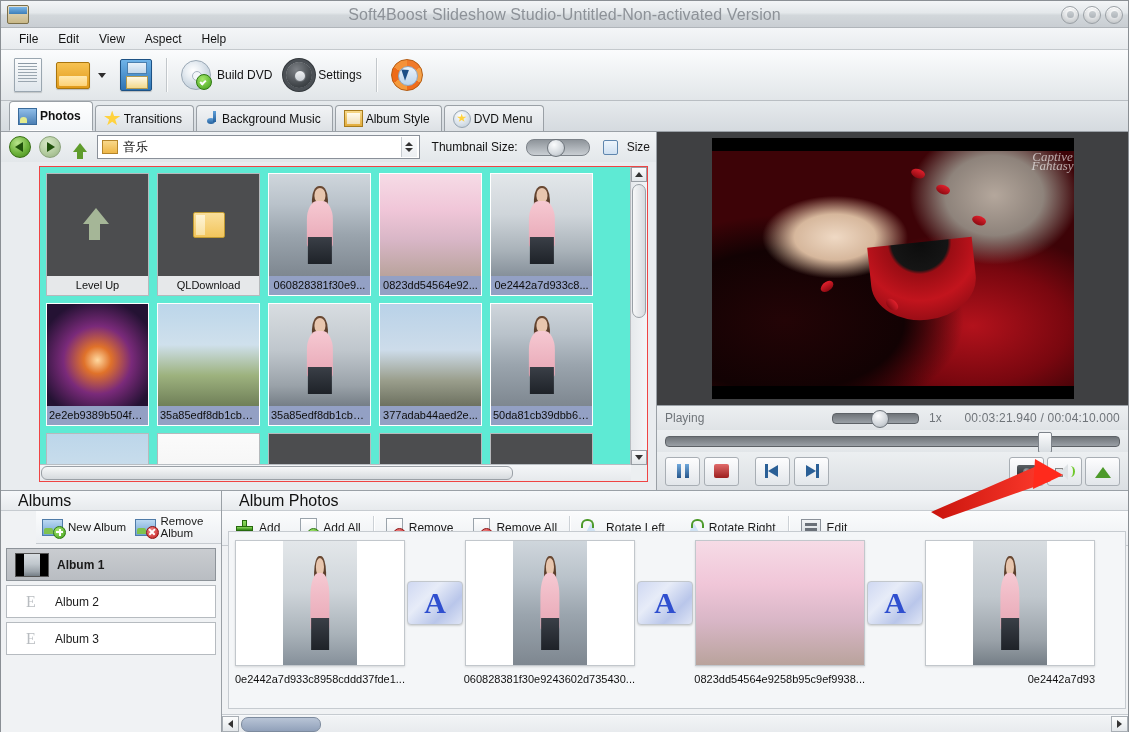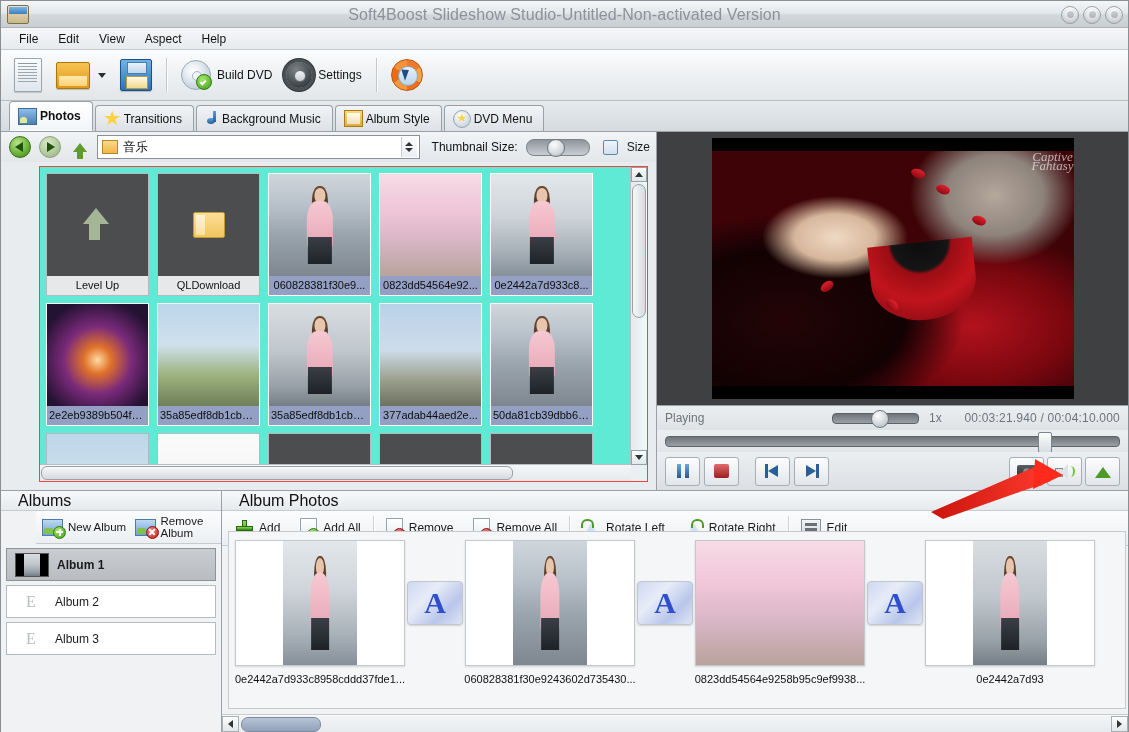--- a/index.html
+++ b/index.html
@@ -287,7 +287,7 @@
   .strip{position:absolute;left:6px;right:2px;top:40px;bottom:24px;background:#f4f6f8;
     border:1px solid #c6cbd0;overflow:hidden;}
   .stripinner{display:flex;align-items:flex-start;padding:8px 0 0 6px;gap:0;}
-  .slide{width:170px;display:flex;flex-direction:column;align-items:center;flex:0 0 auto;}
+  .slide{width:170px;display:flex;flex-direction:column;align-items:flex-end;flex:0 0 auto;}
   .slideimg{width:170px;height:126px;background:#fff;border:1px solid #c2c7cc;box-sizing:border-box;
     box-shadow:0 1px 2px rgba(0,0,0,.12);overflow:hidden;position:relative;display:flex;align-items:center;justify-content:center;}
   .slidecap{margin-top:7px;font-size:11px;color:#111;white-space:nowrap;overflow:hidden;

